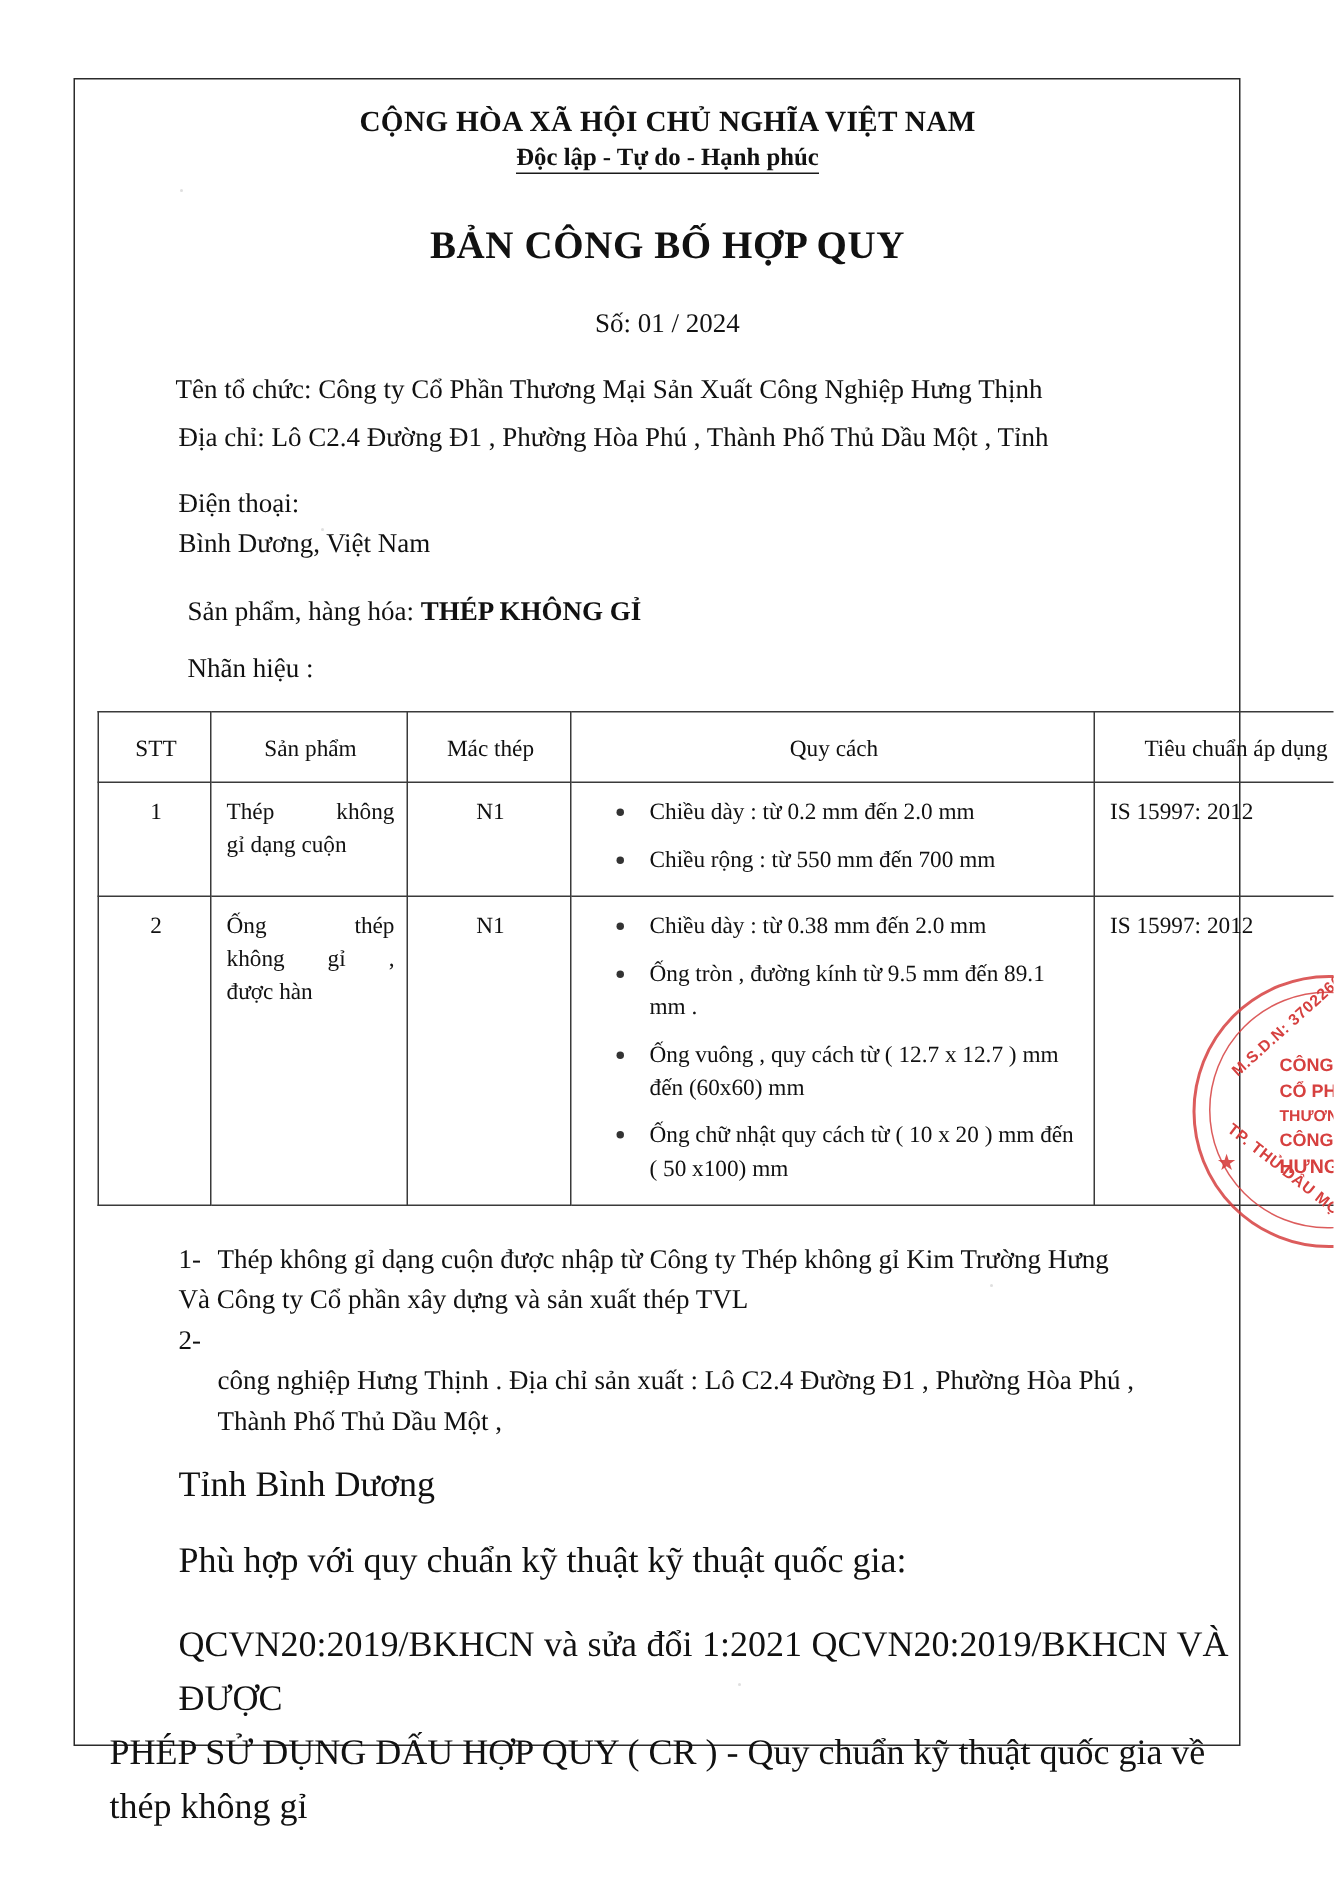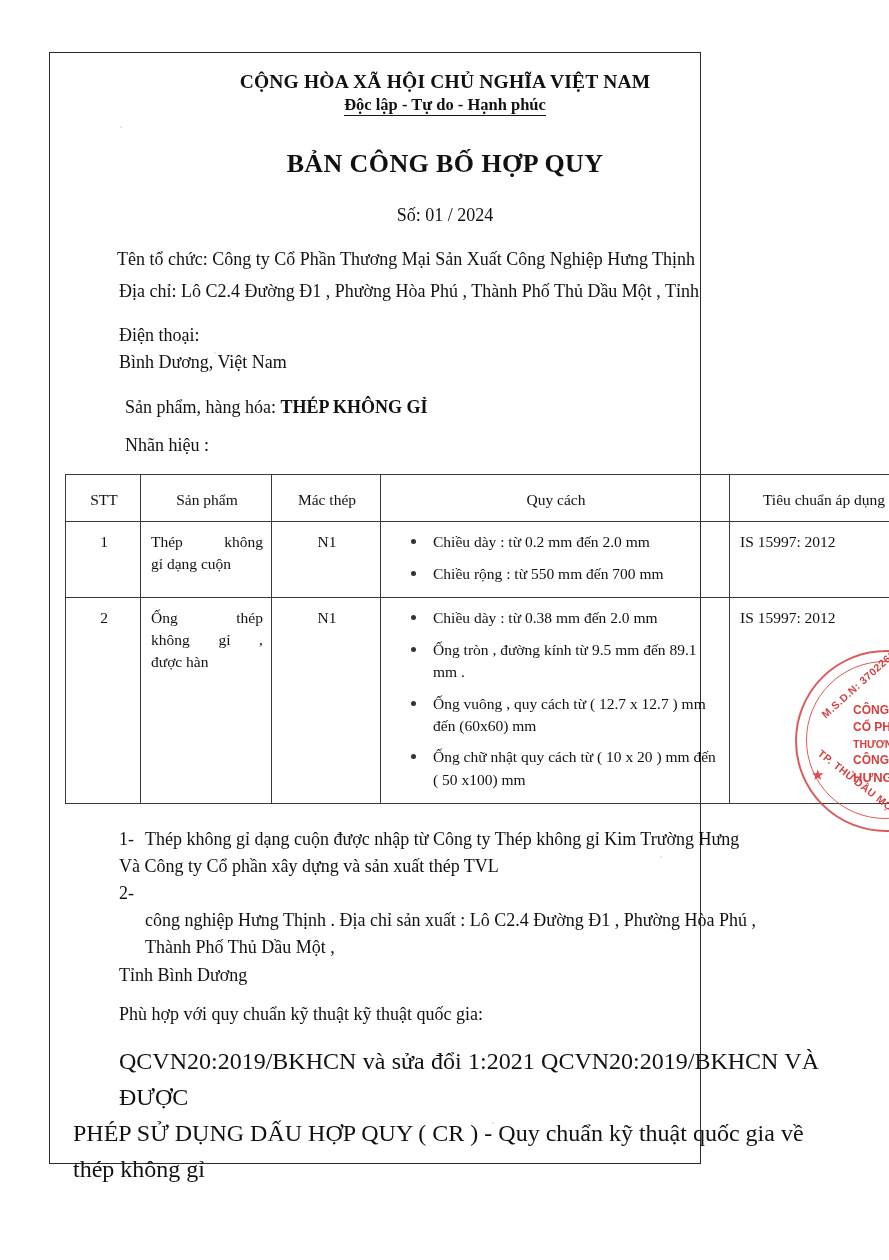--- a/index.html
+++ b/index.html
@@ -21,7 +21,7 @@
     position: absolute;
     left: 49px;
     top: 52px;
-    width: 652px;
+    width: 778px;
     height: 1112px;
     border: 1px solid #2b2b2b;
     box-sizing: border-box;

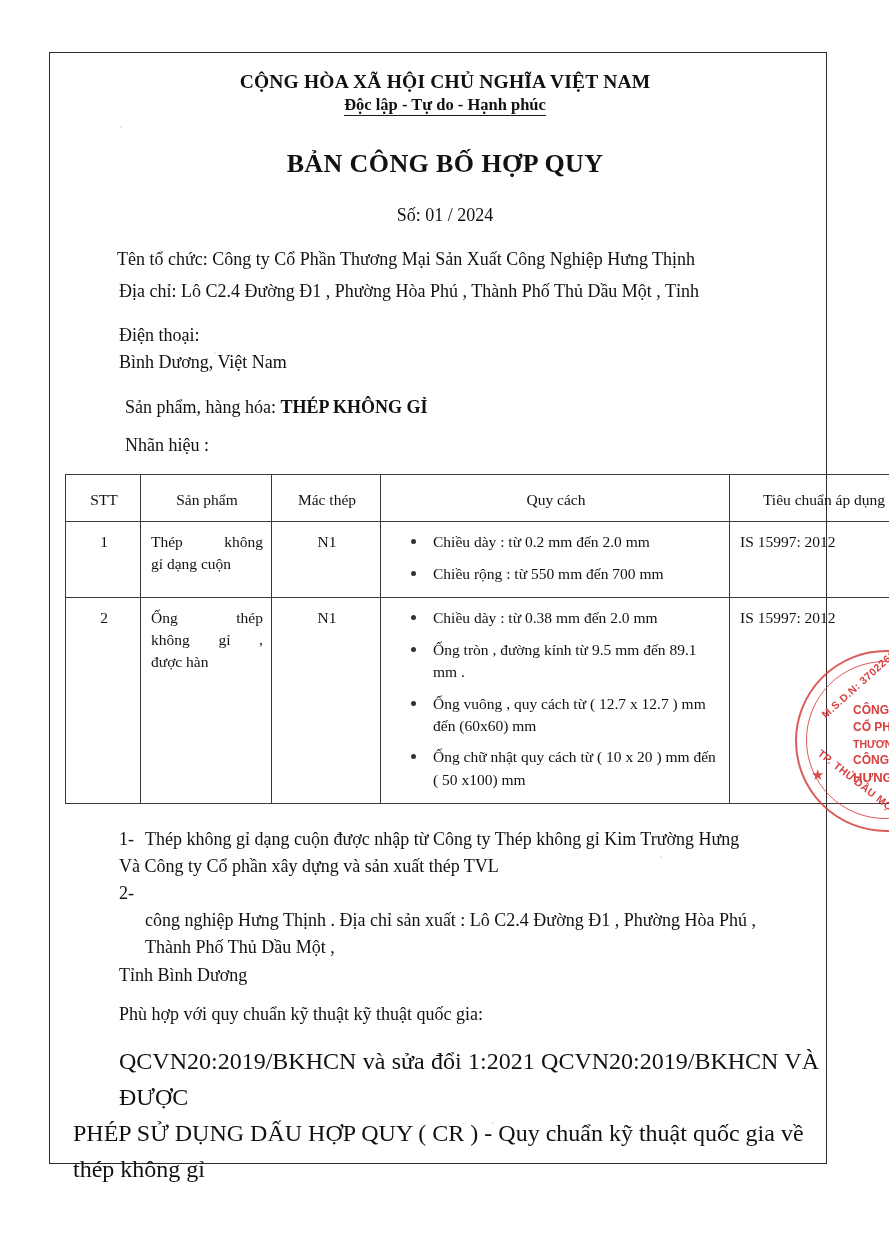--- a/index.html
+++ b/index.html
@@ -149,7 +149,7 @@
   .note-cont { padding-left: 54px; }
   .note-cont2 { padding-left: 80px; }
 
-  .p-tinh { margin-top: 4px; padding-left: 54px; font-size: 18px; }
+  .p-tinh { margin-top: 16px; padding-left: 54px; font-size: 24px; }
   .p-phuhop { margin-top: 8px; padding-left: 54px; font-size: 18px; }
   .p-qcvn {
     margin-top: 4px;

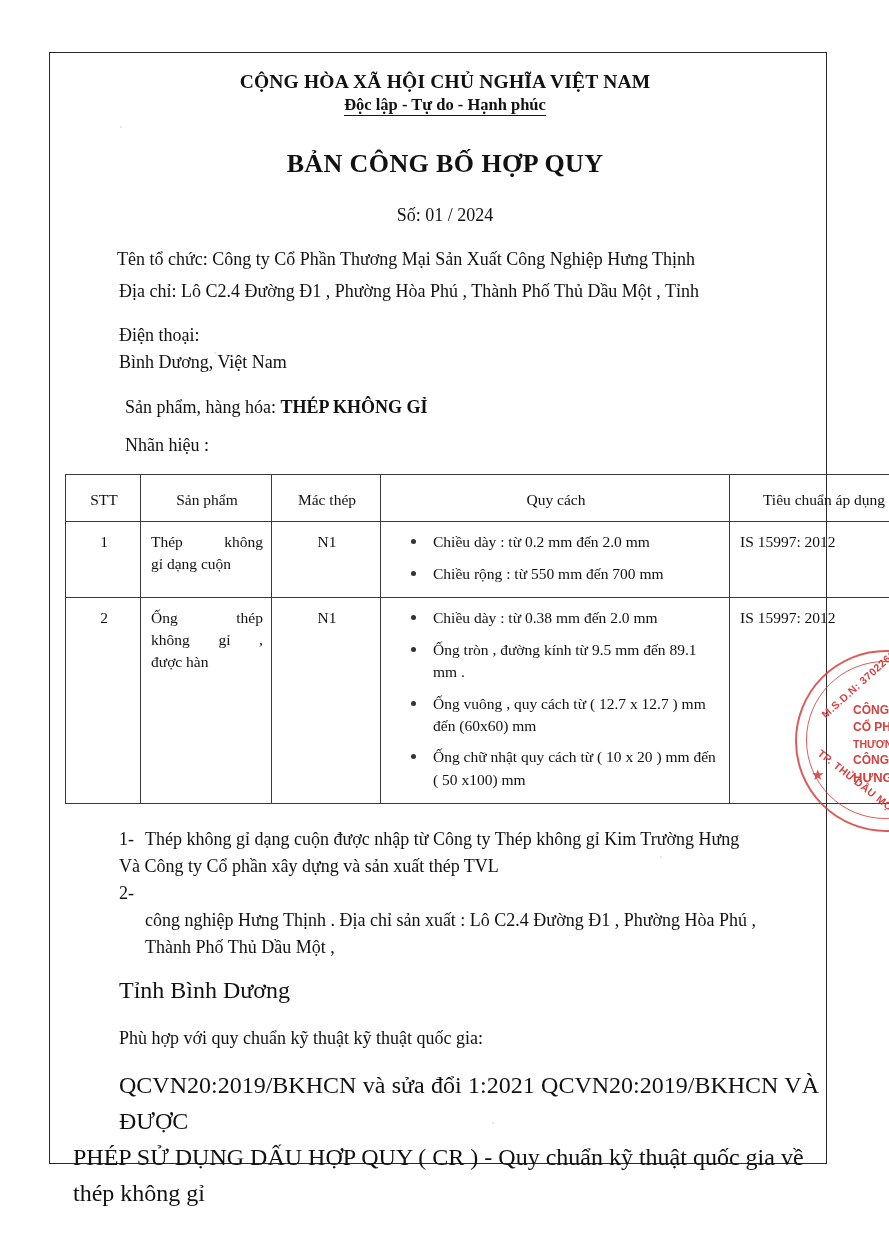--- a/index.html
+++ b/index.html
@@ -150,7 +150,7 @@
   .note-cont2 { padding-left: 80px; }
 
   .p-tinh { margin-top: 16px; padding-left: 54px; font-size: 24px; }
-  .p-phuhop { margin-top: 8px; padding-left: 54px; font-size: 18px; }
+  .p-phuhop { margin-top: 8px; padding-left: 54px; font-size: 24px; }
   .p-qcvn {
     margin-top: 4px;
     padding-left: 54px;

